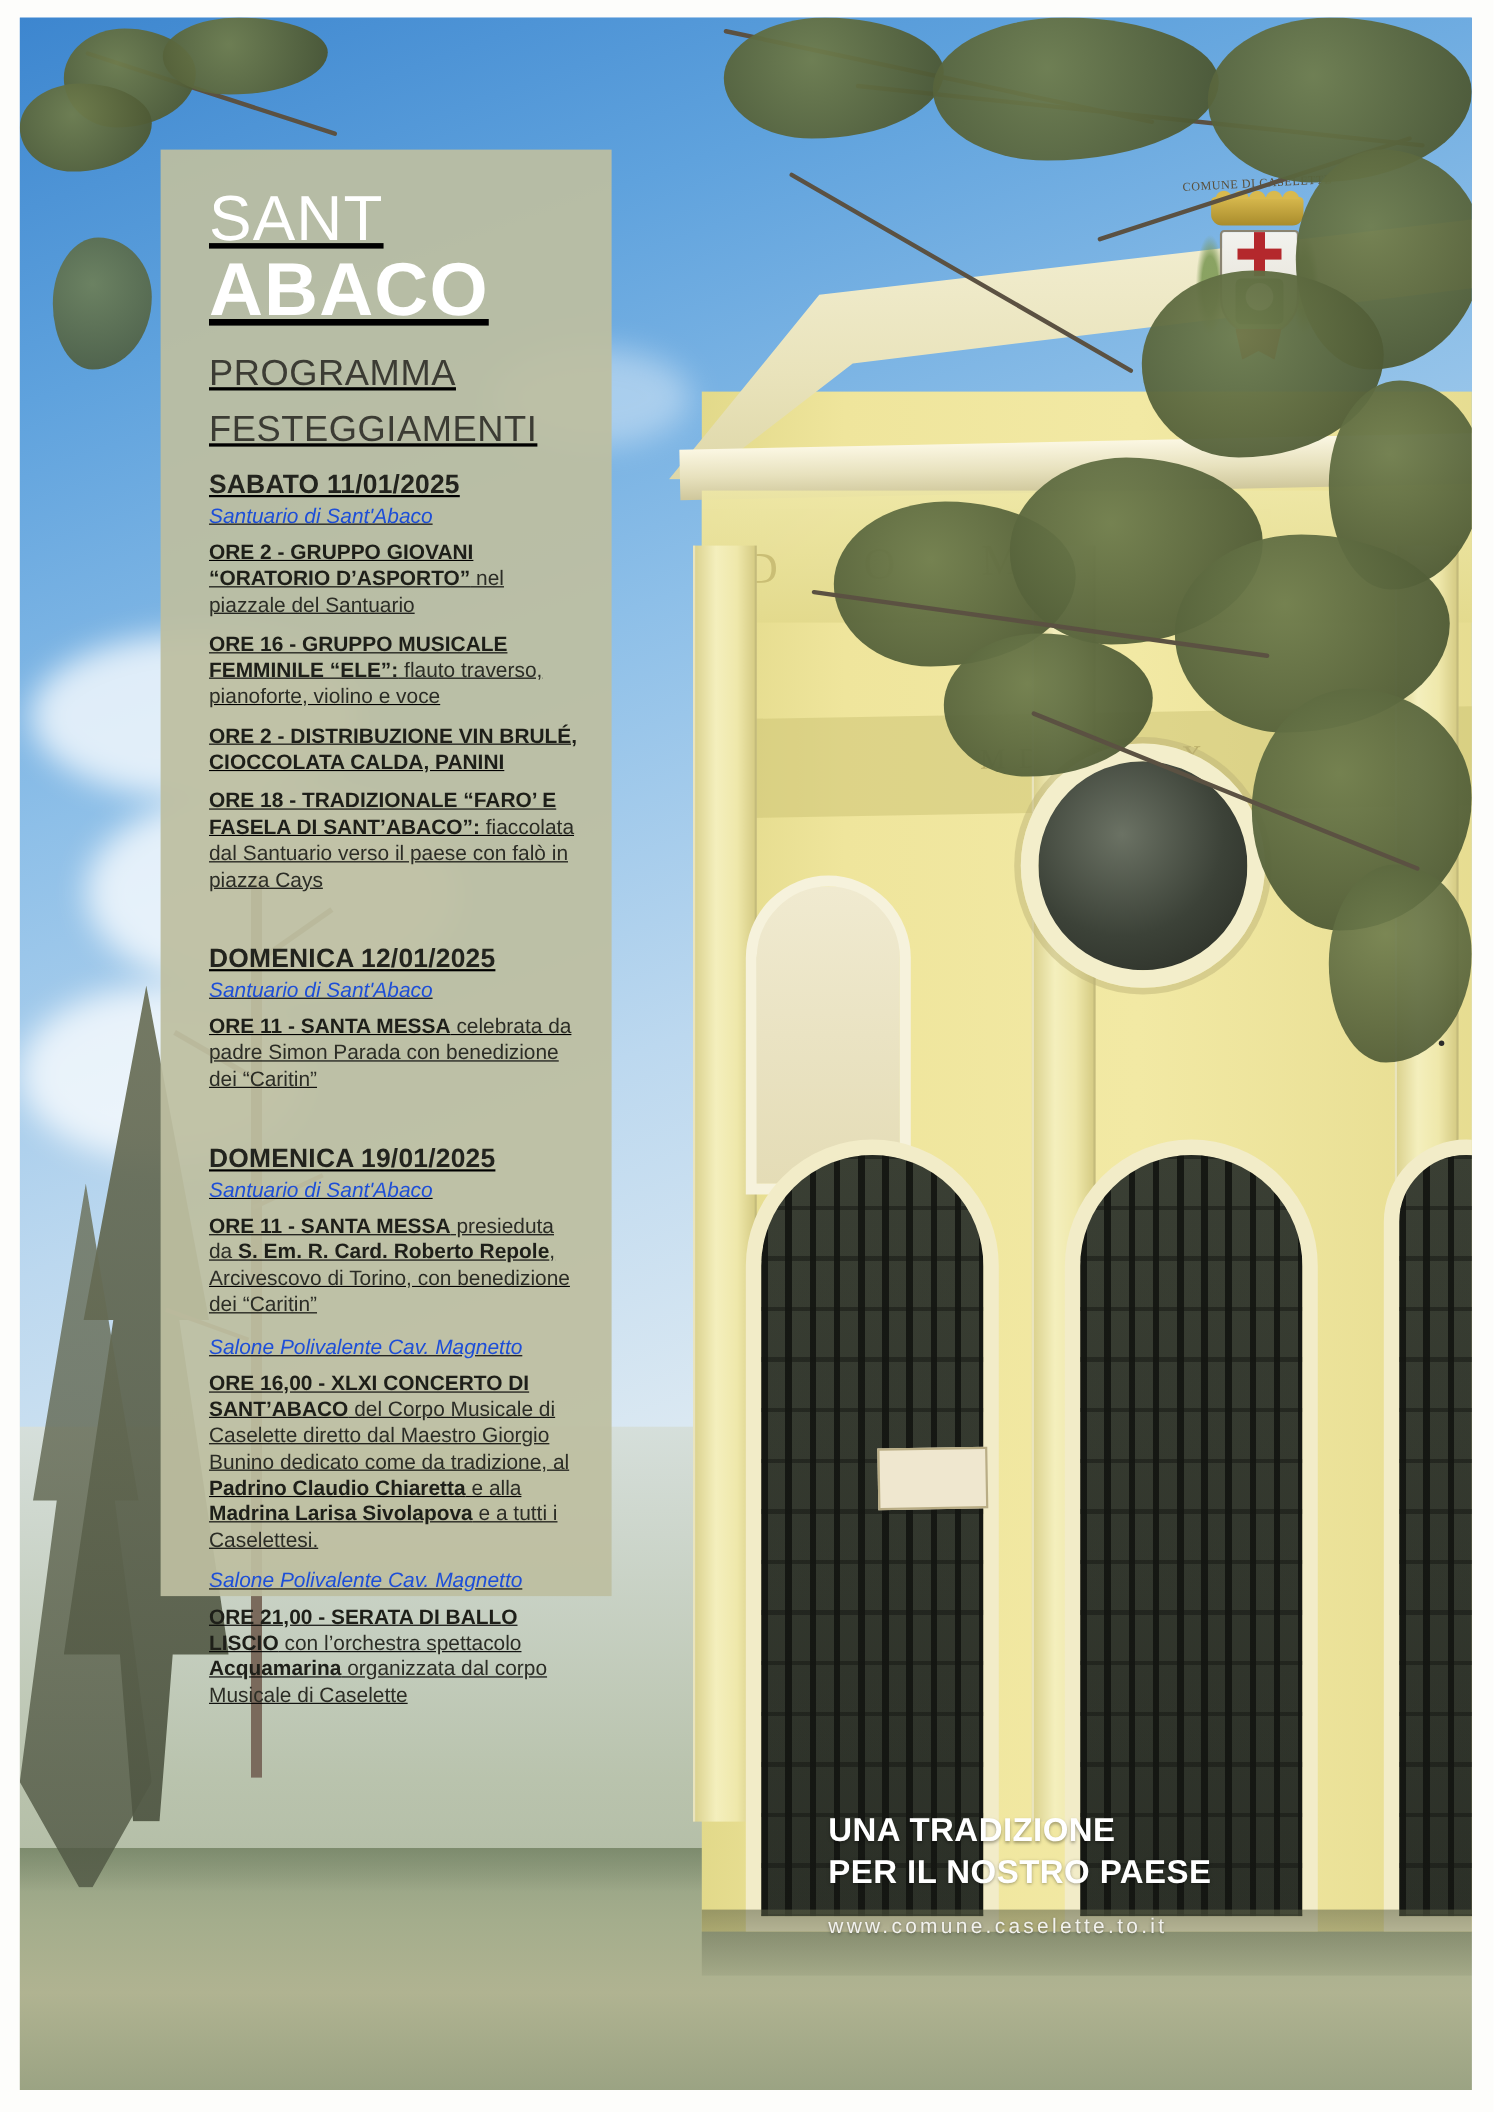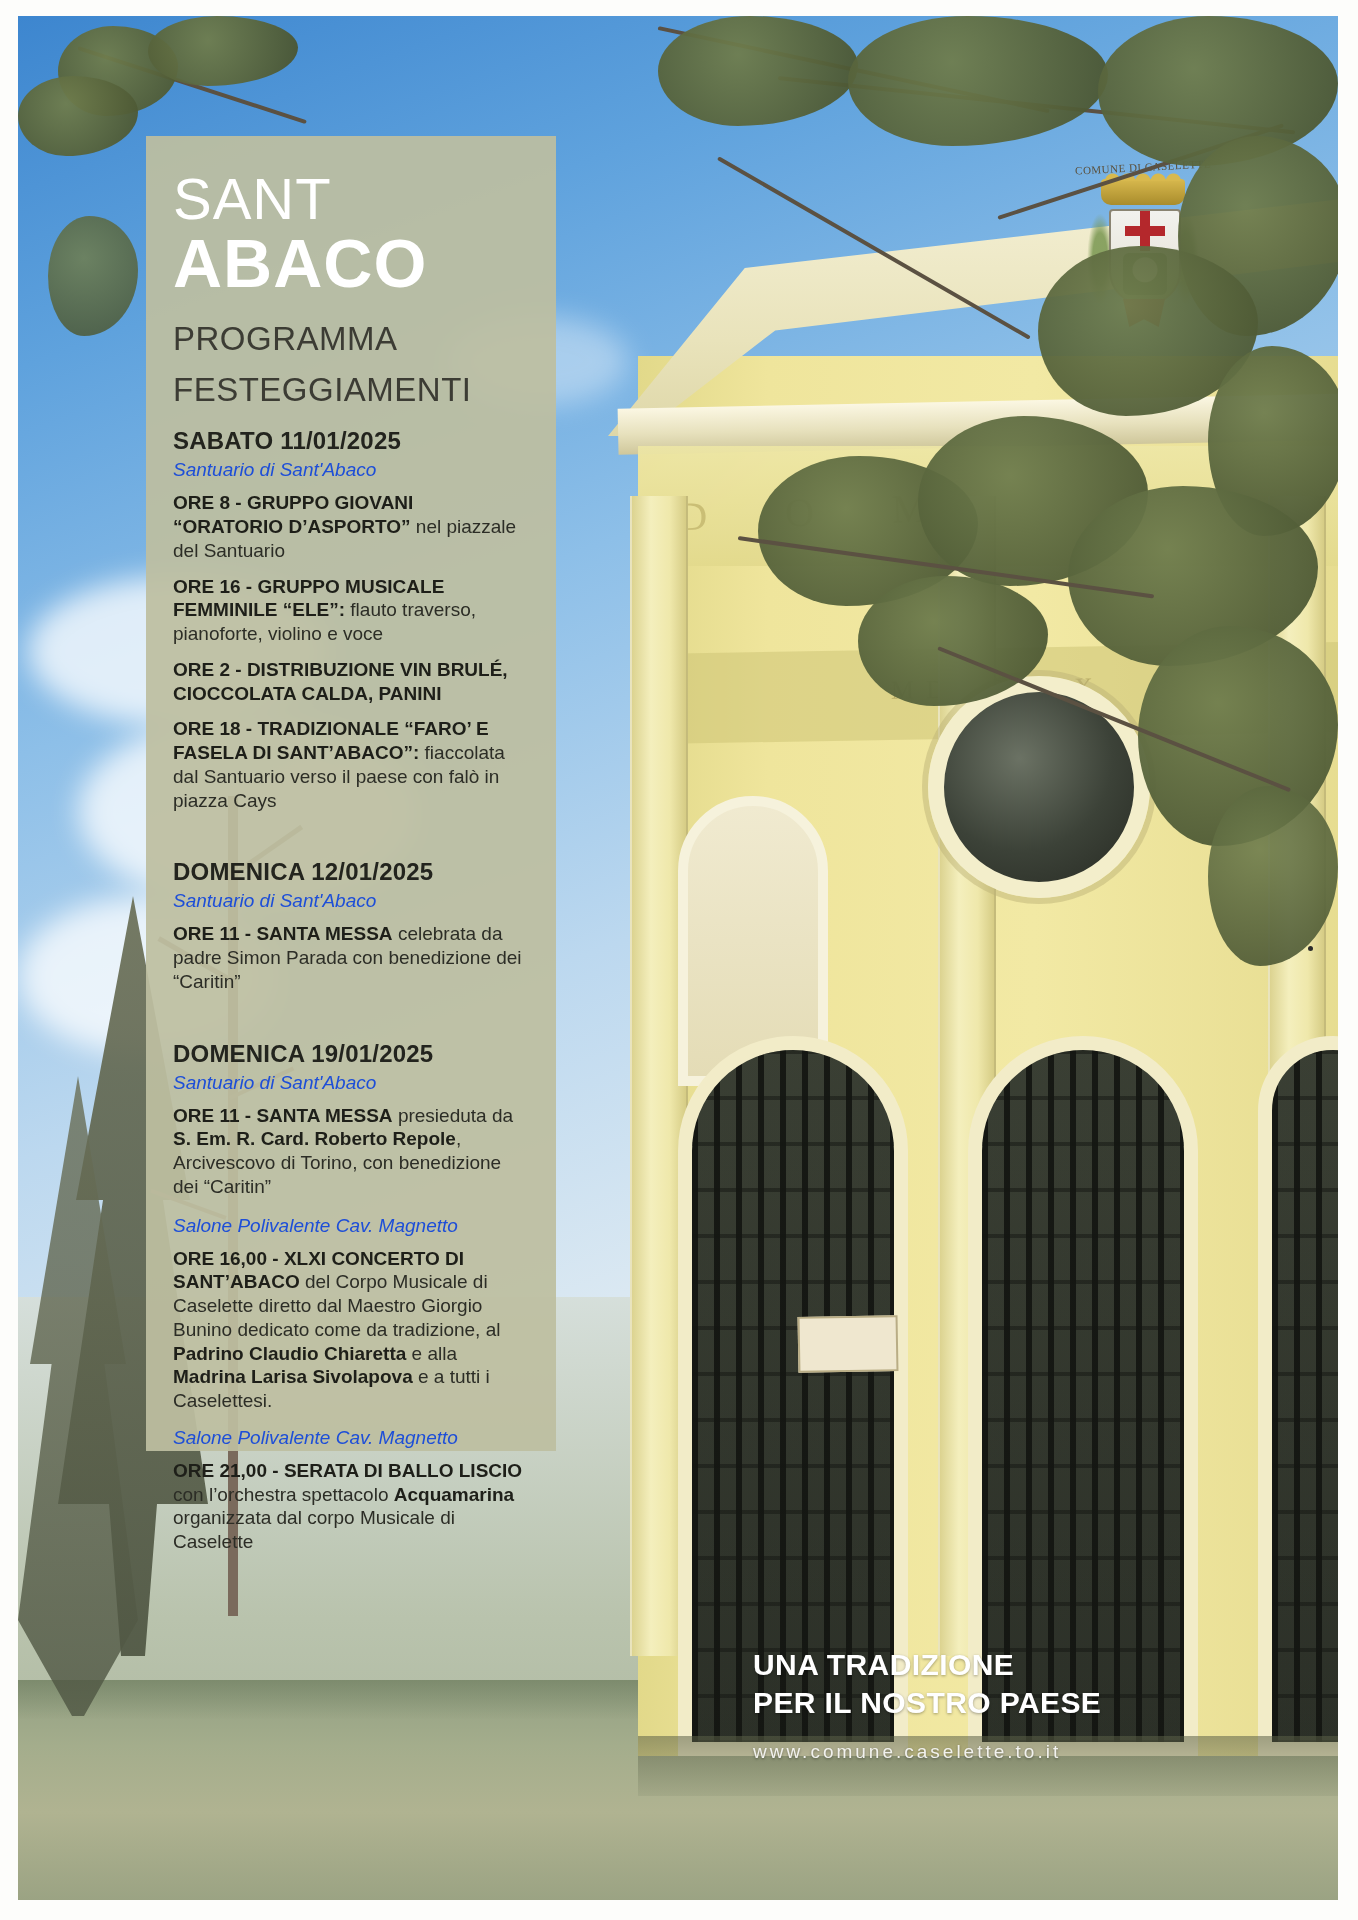--- a/index.html
+++ b/index.html
@@ -365,7 +365,8 @@
     padding: 0;
   }
   .panel-inner {
-    padding: 28px 28px 10px 19px;
+    padding: 28px 28px 10px 36px;
+    text-decoration: underline;
   }
   .title-sant {
     font-size: 58px;

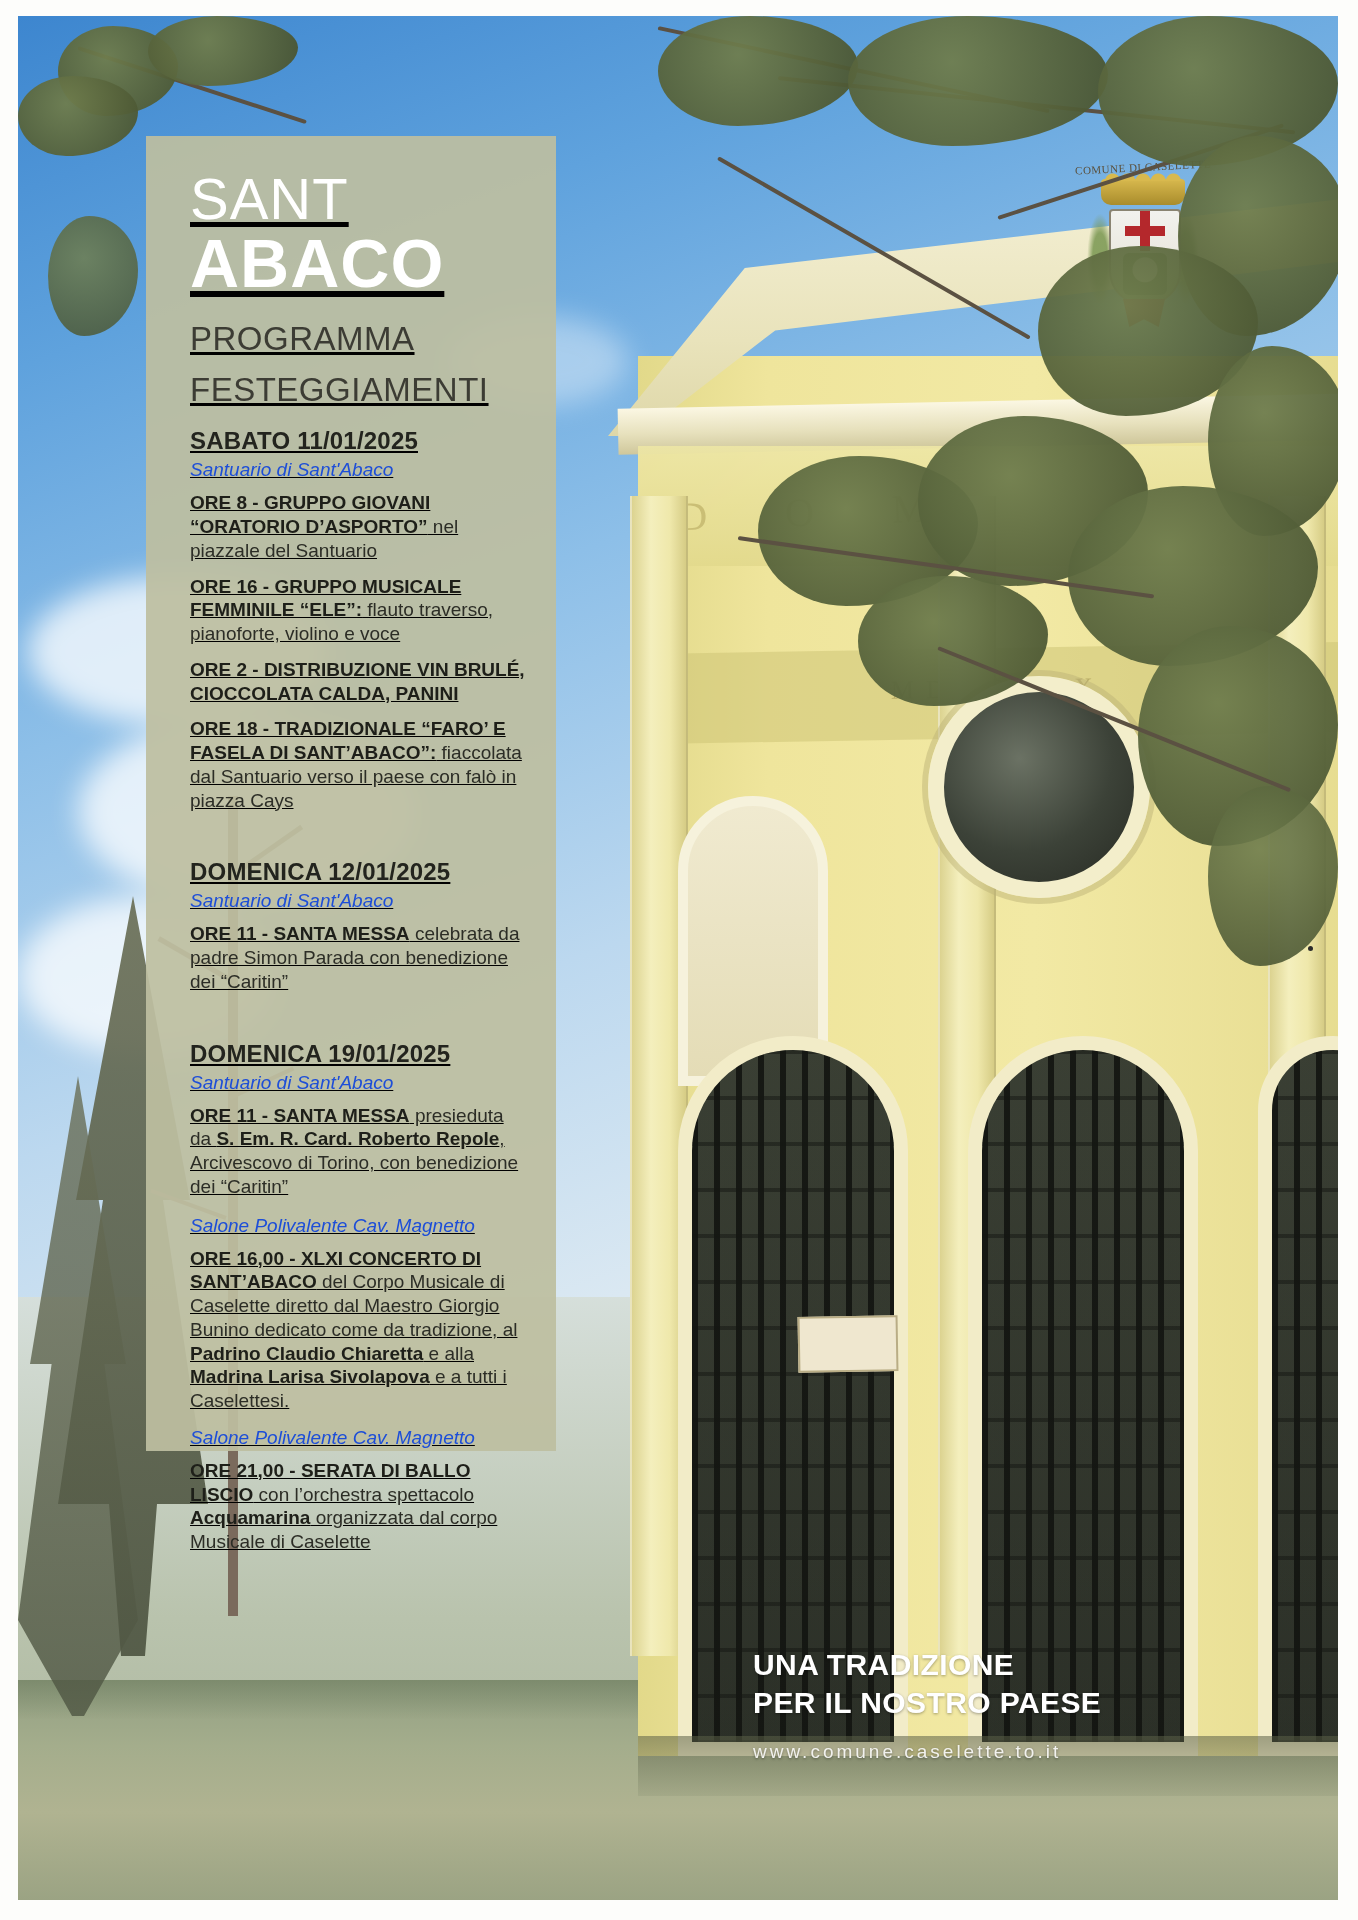--- a/index.html
+++ b/index.html
@@ -549,7 +549,7 @@
         <div class="day-head">SABATO 11/01/2025</div>
         <div class="venue">Santuario di Sant'Abaco</div>
         <div class="entry">
-          <b>ORE 8 - GRUPPO GIOVANI “ORATORIO D’ASPORTO”</b><span> nel piazzale del Santuario</span>
+          <b>ORE 2 - GRUPPO GIOVANI “ORATORIO D’ASPORTO”</b><span> nel piazzale del Santuario</span>
         </div>
         <div class="entry">
           <b>ORE 16 - GRUPPO MUSICALE FEMMINILE “ELE”:</b><span> flauto traverso, pianoforte, violino e voce</span>

